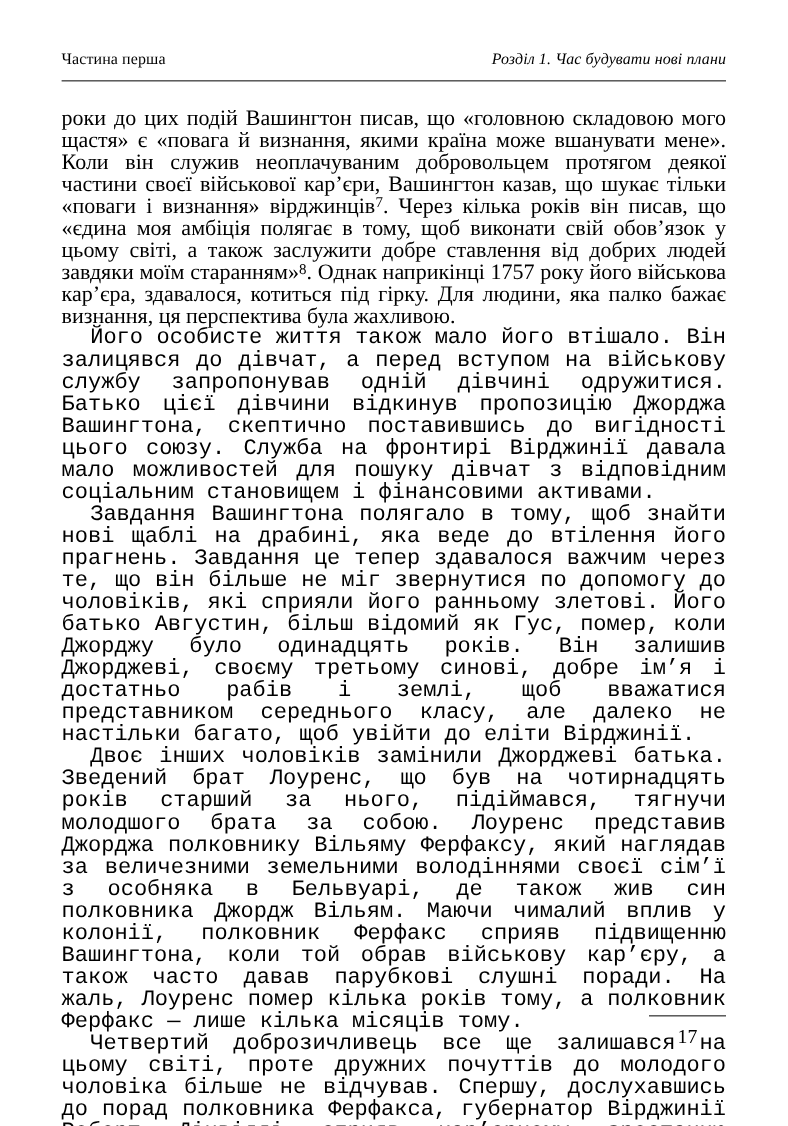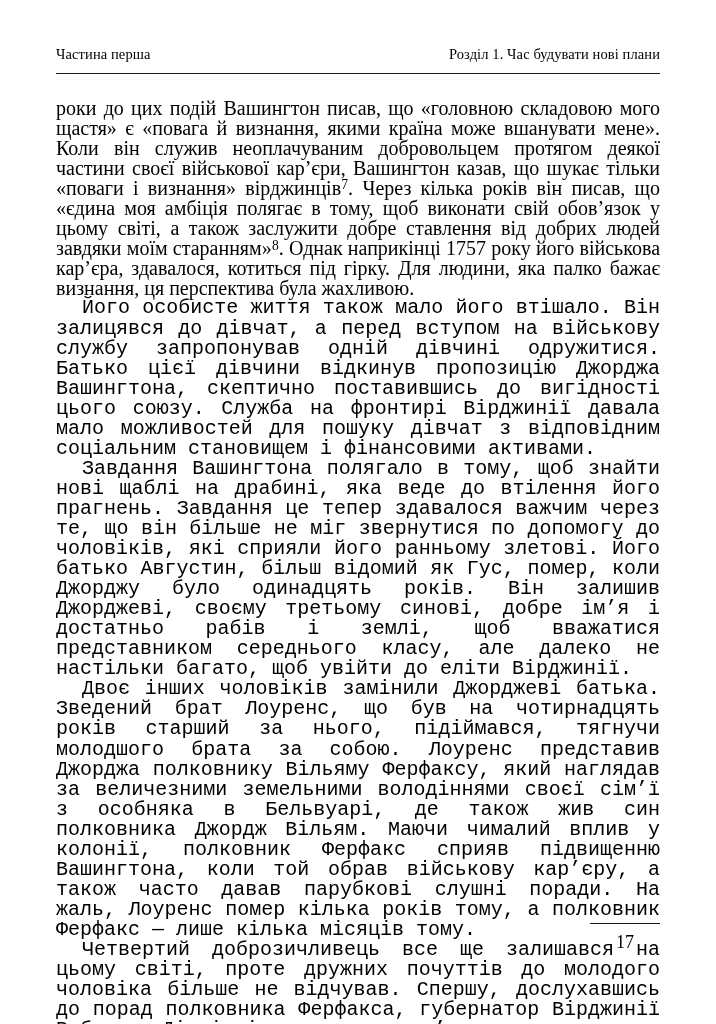--- a/index.html
+++ b/index.html
@@ -41,6 +41,7 @@
     white-space: nowrap;
   }
   .header-right {
+    font-style: italic;
     letter-spacing: 0.1px;
     white-space: nowrap;
   }

